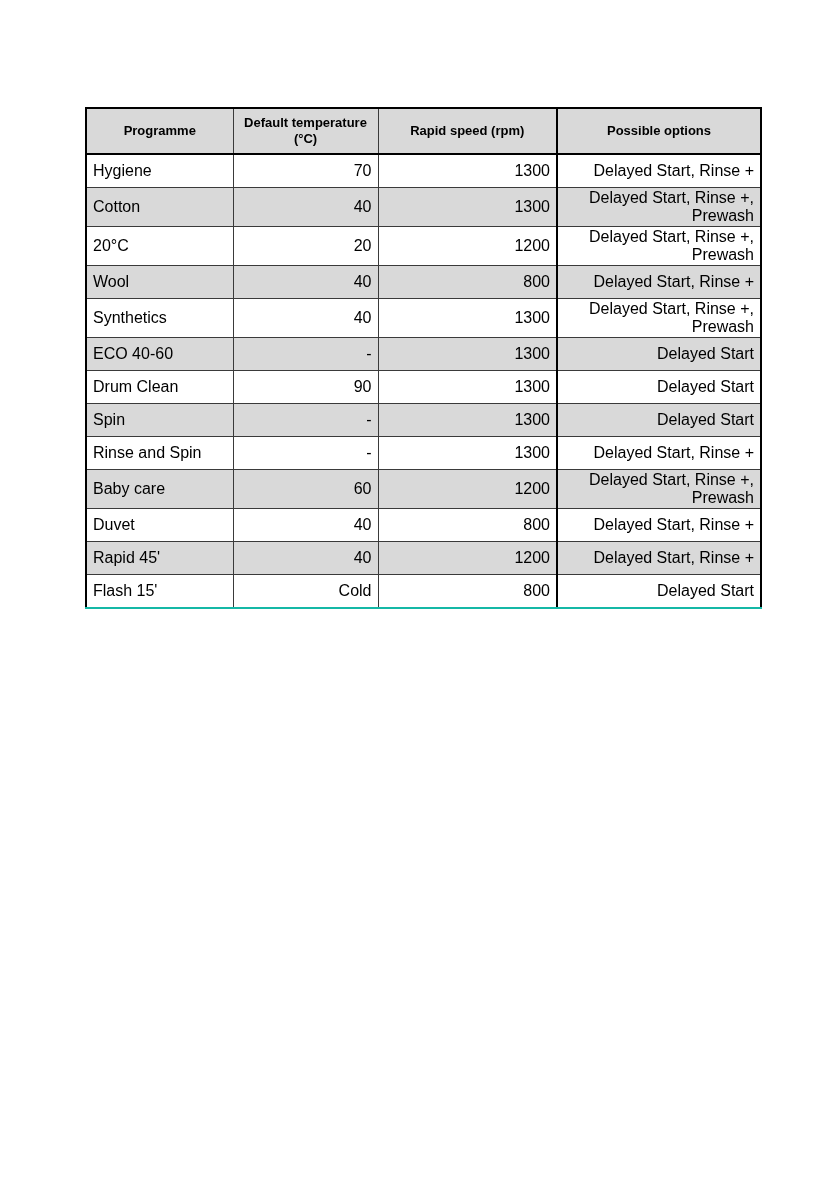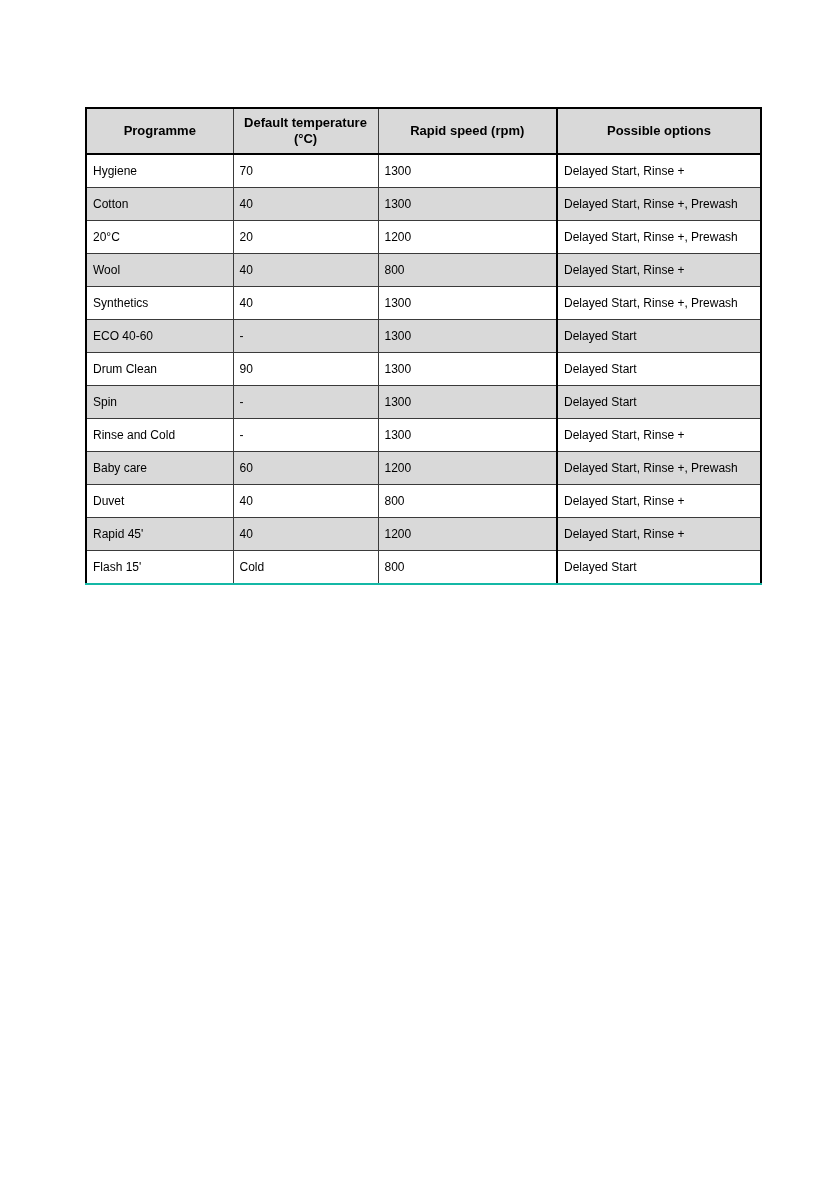--- a/index.html
+++ b/index.html
@@ -43,7 +43,7 @@
     border-bottom: 2px solid #000000;
   }
   tbody td {
-    font-size: 12px;
+    font-size: 16px;
     height: 30px;
     vertical-align: middle;
     padding: 1px 6px;

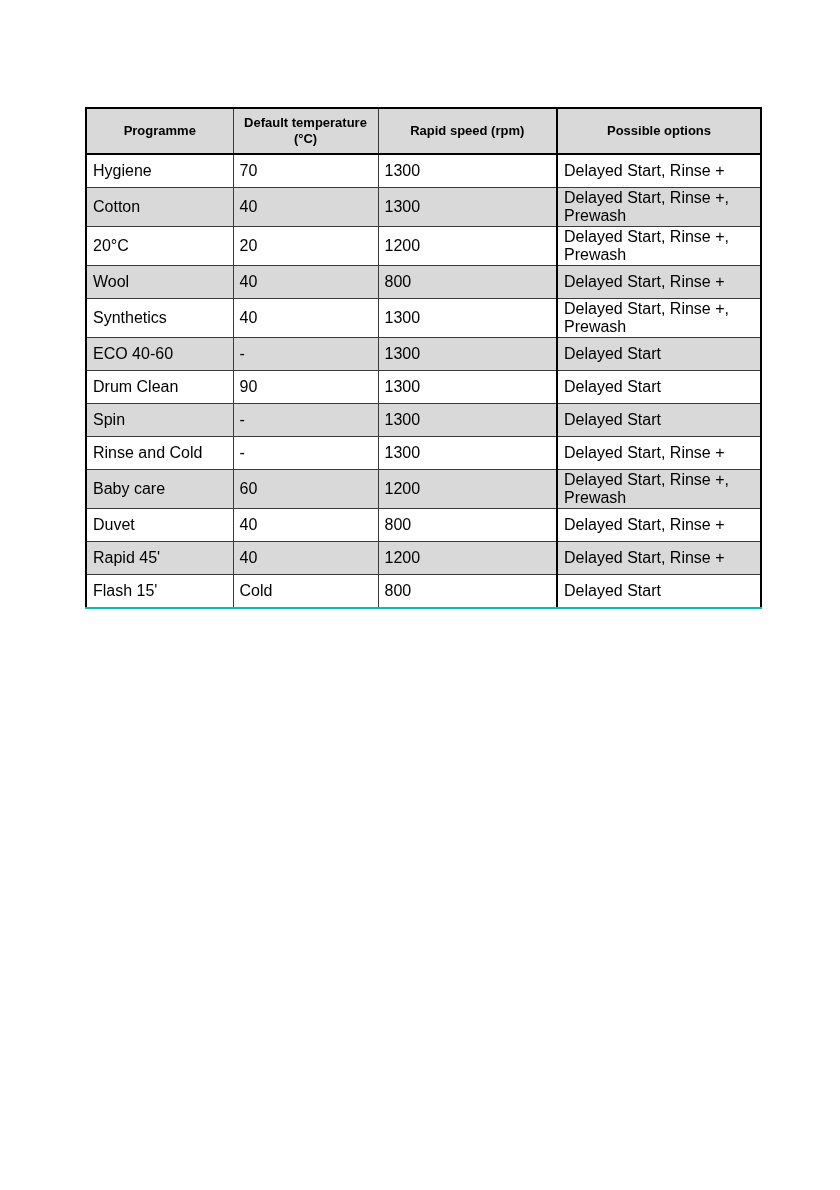--- a/index.html
+++ b/index.html
@@ -52,7 +52,7 @@
   }
   tbody tr:nth-child(even) td { background: #d9d9d9; }
   td.cell-programme { text-align: left; }
-  td.cell-temperature, td.cell-spin, td.cell-options { text-align: left; }
+  td.cell-temperature, td.cell-spin, td.cell-options { text-align: right; }
   
   th.col-options, td.cell-options { border-left: 2px solid #000000; }
   

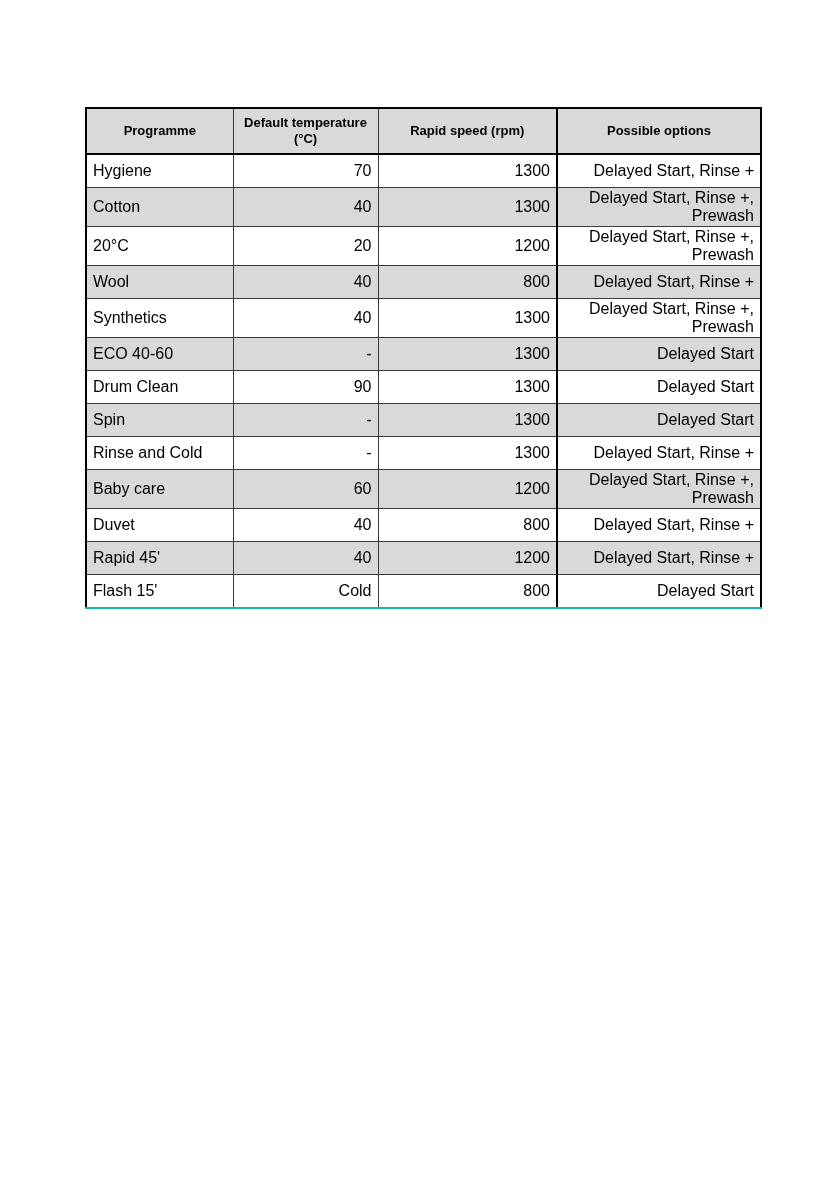--- a/index.html
+++ b/index.html
@@ -139,7 +139,7 @@
   </tr>
 
   <tr>
-    <td class="cell-programme">Rinse and Cold</td>
+    <td class="cell-programme">Rinse and Spin</td>
     <td class="cell-temperature">-</td>
     <td class="cell-spin">1300</td>
     <td class="cell-options">Delayed Start, Rinse +</td>

